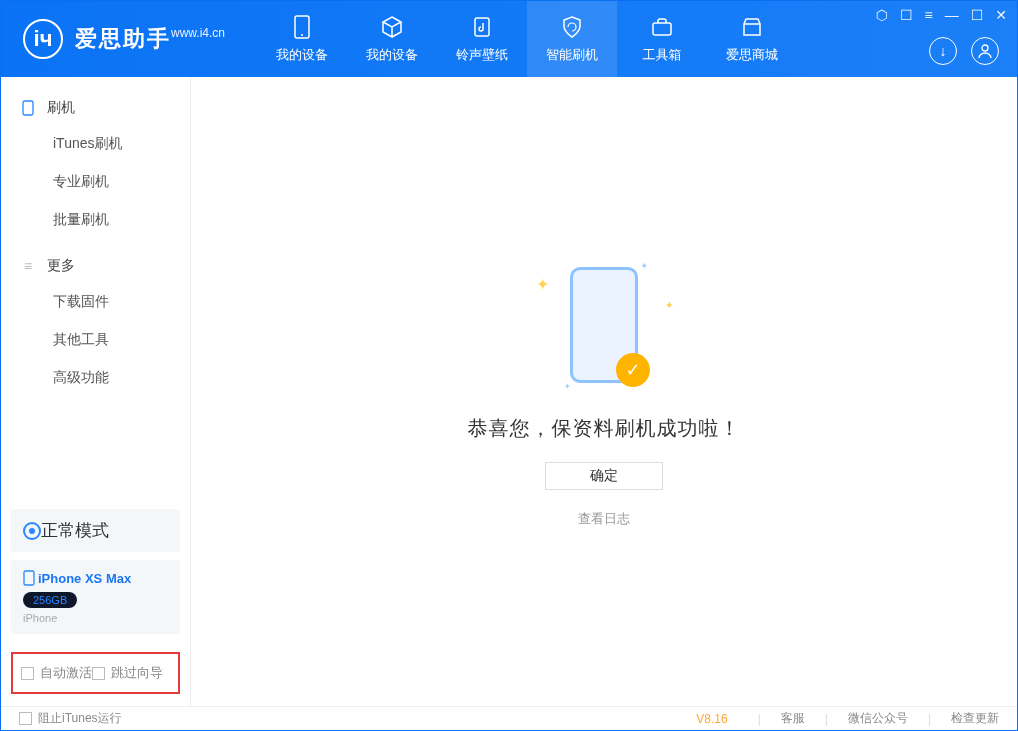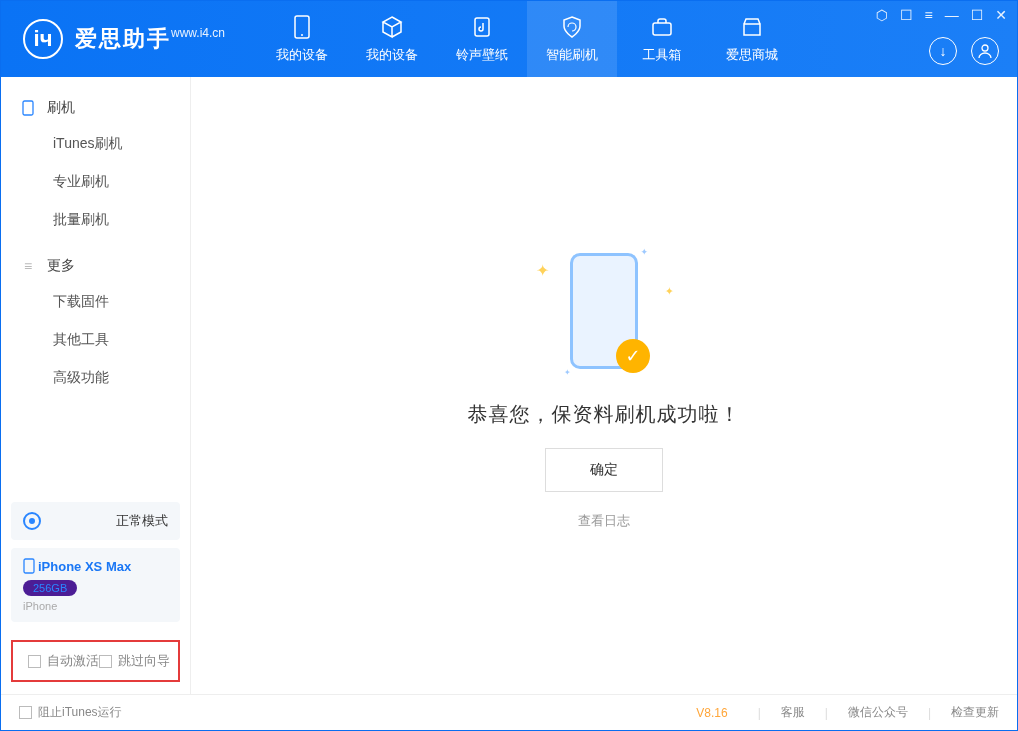--- a/index.html
+++ b/index.html
@@ -47,7 +47,7 @@
 .spark.s3 { right: 36px; top: 6px; font-size: 9px; color: #9dc9ff; }
 .spark.s4 { left: 40px; bottom: 4px; font-size: 8px; color: #9dc9ff; }
 .result-text { font-size: 20px; color: #333; letter-spacing: 1px; }
-.ok-btn { border: 1px solid #ddd; background: #fff; padding: 12px 44px; font-size: 14px; color: #333; cursor: pointer; }
+.ok-btn { border: 1px solid #ddd; background: #fff; padding: 4px 44px; font-size: 14px; color: #333; cursor: pointer; }
 .log-link { color: #999; font-size: 13px; cursor: pointer; }
 .footer { height: 36px; border-top: 1px solid #eee; display: flex; align-items: center; font-size: 12px; color: #888; padding: 0 18px; }
 .footer-left { display: flex; align-items: center; gap: 6px; }

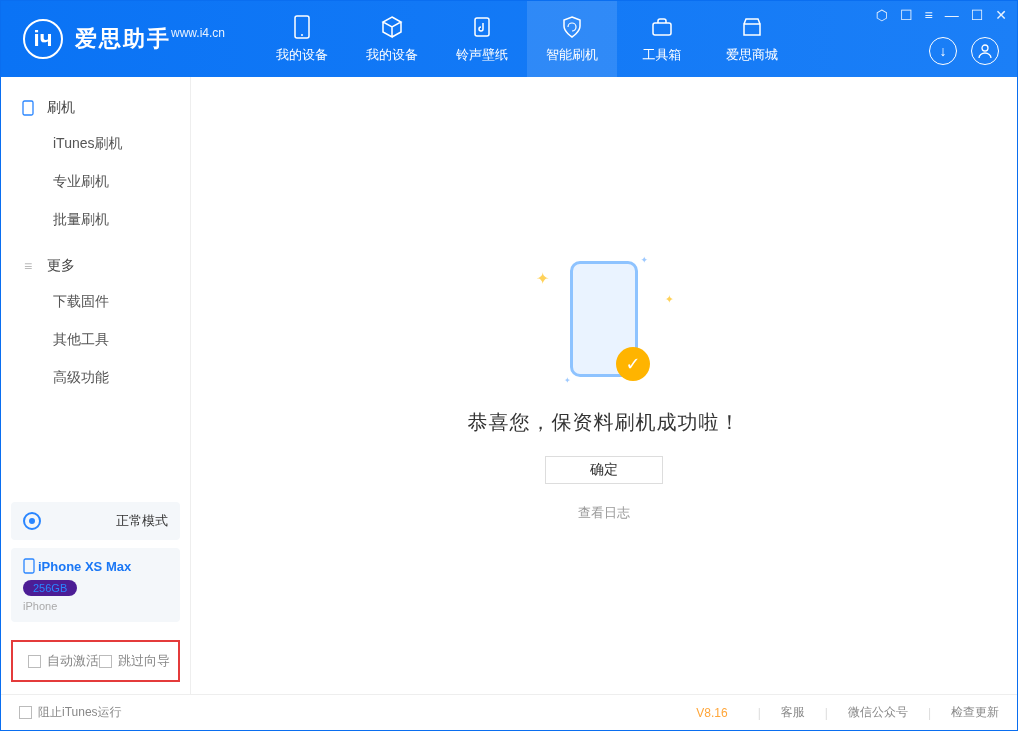--- a/index.html
+++ b/index.html
@@ -26,7 +26,7 @@
 .nav-section .sec-icon { width: 14px; height: 14px; display: inline-flex; align-items: center; justify-content: center; }
 .nav-item { padding: 10px 20px 10px 52px; cursor: pointer; color: #555; }
 .nav-item.active { color: #1a77f5; }
-.device-mode { margin: 8px 10px; background: #f4f7fa; border-radius: 4px; padding: 10px 12px; display: flex; align-items: center; gap: 8px; font-size: 13px; color: #333; justify-content: space-between; }
+.device-mode { margin: 8px 10px; background: #f4f7fa; border-radius: 4px; padding: 10px 12px; display: flex; align-items: center; font-size: 17px; color: #333; }
 .mode-dot { width: 18px; height: 18px; border: 2px solid #2a86ff; border-radius: 50%; position: relative; }
 .mode-dot::after { content: ""; position: absolute; width: 6px; height: 6px; background: #2a86ff; border-radius: 50%; top: 4px; left: 4px; }
 .device-card { margin: 0 10px 10px; background: #f4f7fa; border-radius: 4px; padding: 10px 12px; font-size: 13px; }

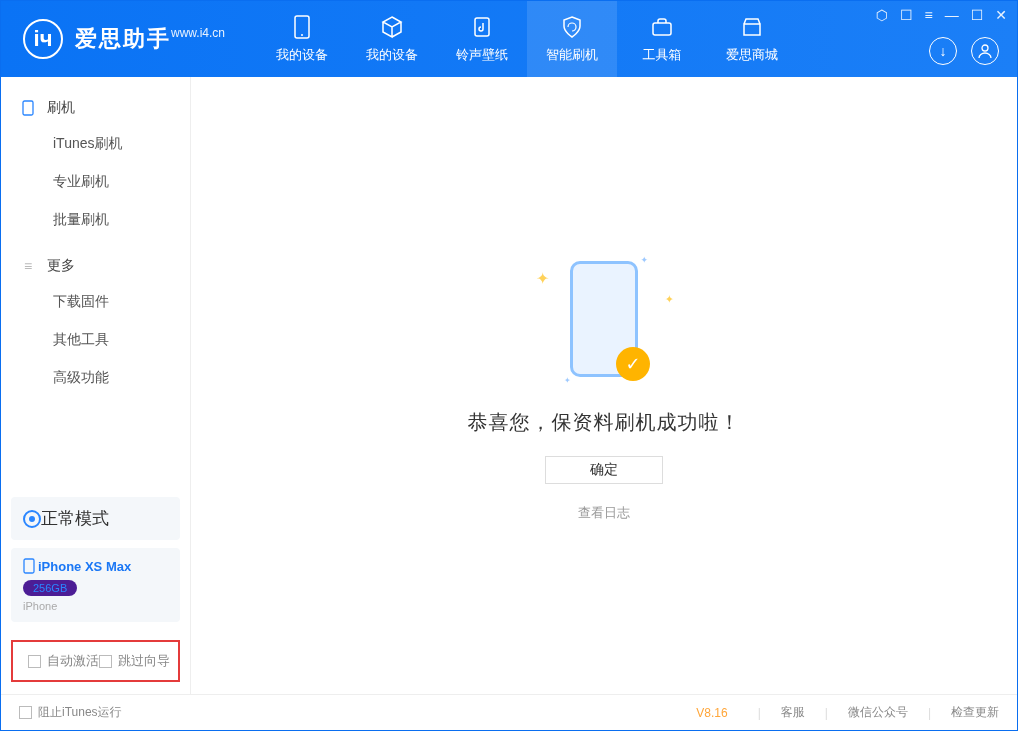--- a/index.html
+++ b/index.html
@@ -31,7 +31,7 @@
 .mode-dot::after { content: ""; position: absolute; width: 6px; height: 6px; background: #2a86ff; border-radius: 50%; top: 4px; left: 4px; }
 .device-card { margin: 0 10px 10px; background: #f4f7fa; border-radius: 4px; padding: 10px 12px; font-size: 13px; }
 .device-card .model { color: #1a77f5; font-weight: 600; display: flex; align-items: center; gap: 3px; }
-.storage-badge { display: inline-block; background: #4c1d95; color: #2a86ff; font-size: 11px; padding: 2px 10px; border-radius: 10px; margin-top: 6px; }
+.storage-badge { display: inline-block; background: #0f172a; color: #2a86ff; font-size: 11px; padding: 2px 10px; border-radius: 10px; margin-top: 6px; }
 .device-sub { color: #aaa; font-size: 11px; margin-top: 4px; }
 .options-box { margin: 8px 10px 12px; border: 2px solid #e43b3b; padding: 10px 8px; display: flex; font-size: 13px; color: #888; justify-content: flex-end; }
 .chk { display: flex; align-items: center; gap: 6px; cursor: pointer; }

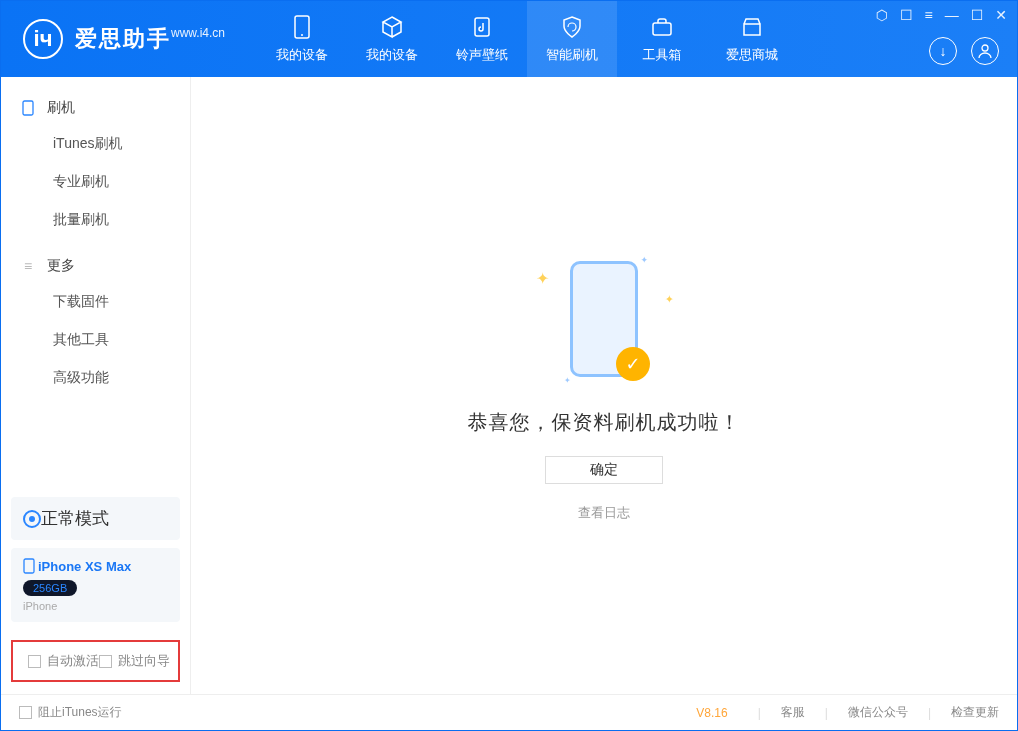--- a/index.html
+++ b/index.html
@@ -33,7 +33,7 @@
 .device-card .model { color: #1a77f5; font-weight: 600; display: flex; align-items: center; gap: 3px; }
 .storage-badge { display: inline-block; background: #0f172a; color: #2a86ff; font-size: 11px; padding: 2px 10px; border-radius: 10px; margin-top: 6px; }
 .device-sub { color: #aaa; font-size: 11px; margin-top: 4px; }
-.options-box { margin: 8px 10px 12px; border: 2px solid #e43b3b; padding: 10px 8px; display: flex; font-size: 13px; color: #888; justify-content: flex-end; }
+.options-box { margin: 8px 10px 12px; border: 2px solid #e43b3b; padding: 10px 8px; display: flex; font-size: 13px; color: #888; }
 .chk { display: flex; align-items: center; gap: 6px; cursor: pointer; }
 .chk-box { width: 13px; height: 13px; border: 1px solid #bbb; }
 .main { flex: 1; display: flex; align-items: center; justify-content: center; position: relative; }

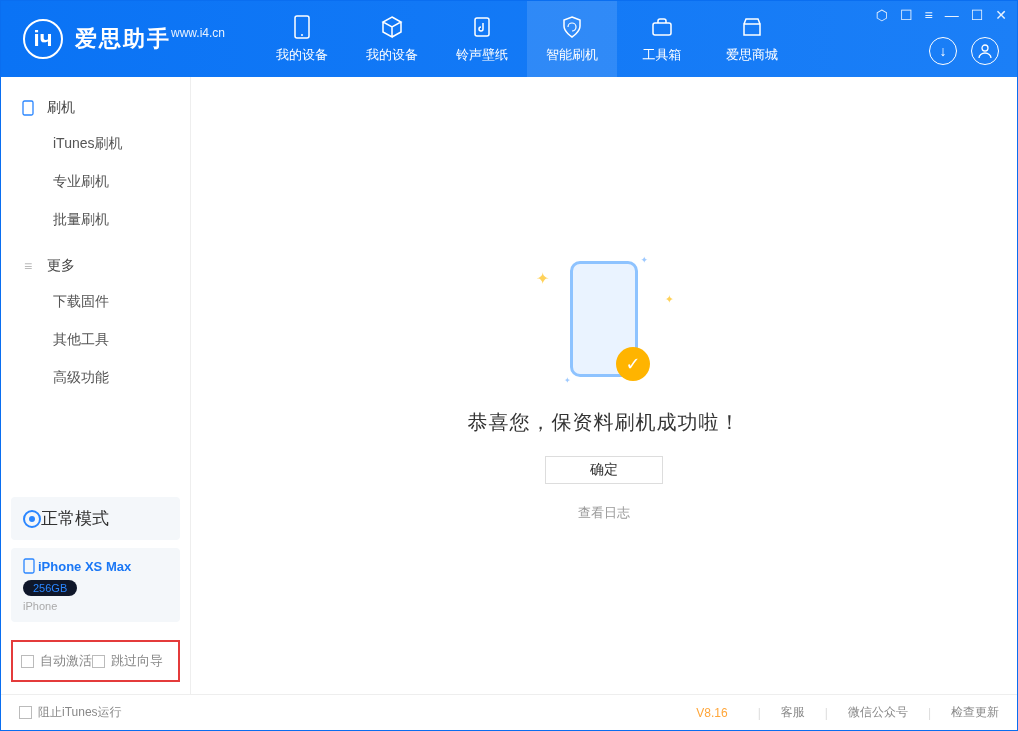--- a/index.html
+++ b/index.html
@@ -49,7 +49,7 @@
 .result-text { font-size: 20px; color: #333; letter-spacing: 1px; }
 .ok-btn { border: 1px solid #ddd; background: #fff; padding: 4px 44px; font-size: 14px; color: #333; cursor: pointer; }
 .log-link { color: #999; font-size: 13px; cursor: pointer; }
-.footer { height: 36px; border-top: 1px solid #eee; display: flex; align-items: center; font-size: 12px; color: #888; padding: 0 18px; }
+.footer { height: 24px; border-top: 1px solid #eee; display: flex; align-items: center; font-size: 12px; color: #888; padding: 0 18px; }
 .footer-left { display: flex; align-items: center; gap: 6px; }
 .footer-right { margin-left: auto; display: flex; align-items: center; gap: 20px; }
 .footer-right .sep { color: #ddd; }

